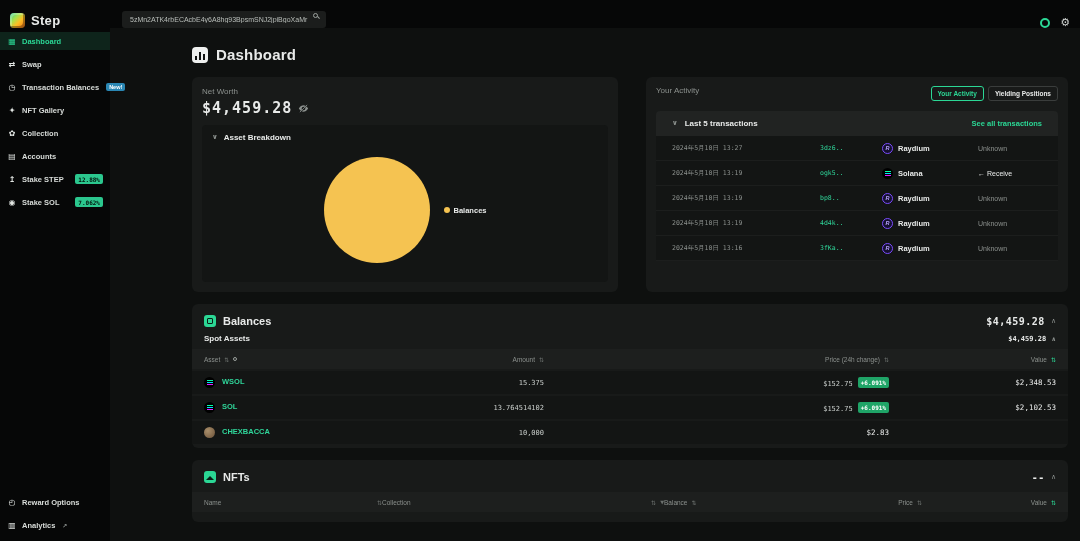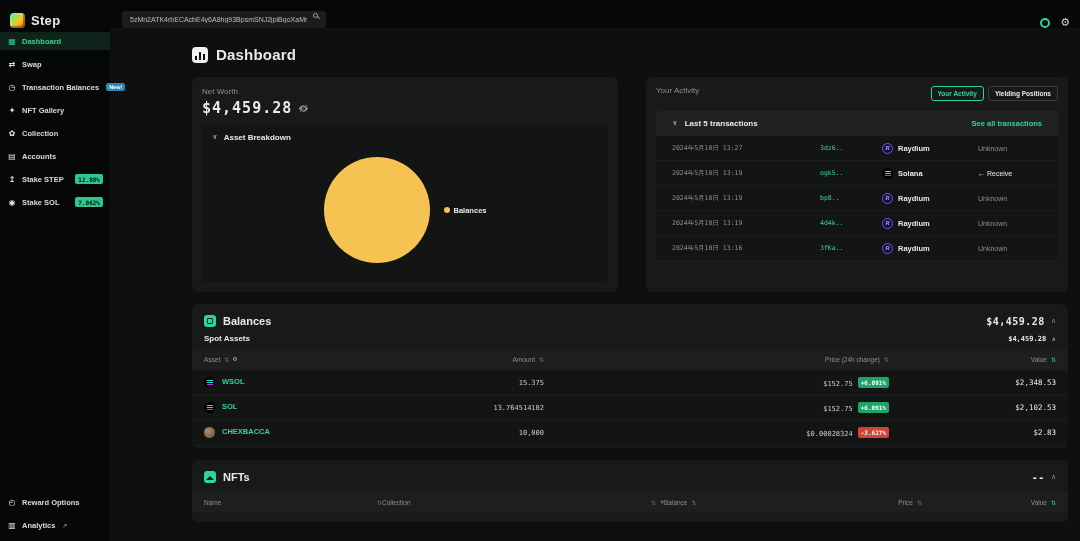--- a/index.html
+++ b/index.html
@@ -392,10 +392,6 @@
             <a class="asset-name">CHEXBACCA</a>
           </span>
           <span class="cell right mono amount-cell">10,000</span>
-          <span class="cell right price-cell">
-            <span class="price-text mono">$0.00028324</span>
-            <span class="pct down mono">-3.627%</span>
-          </span>
           <span class="cell right mono value-cell">$2.83</span>
         </div>
       </section>

